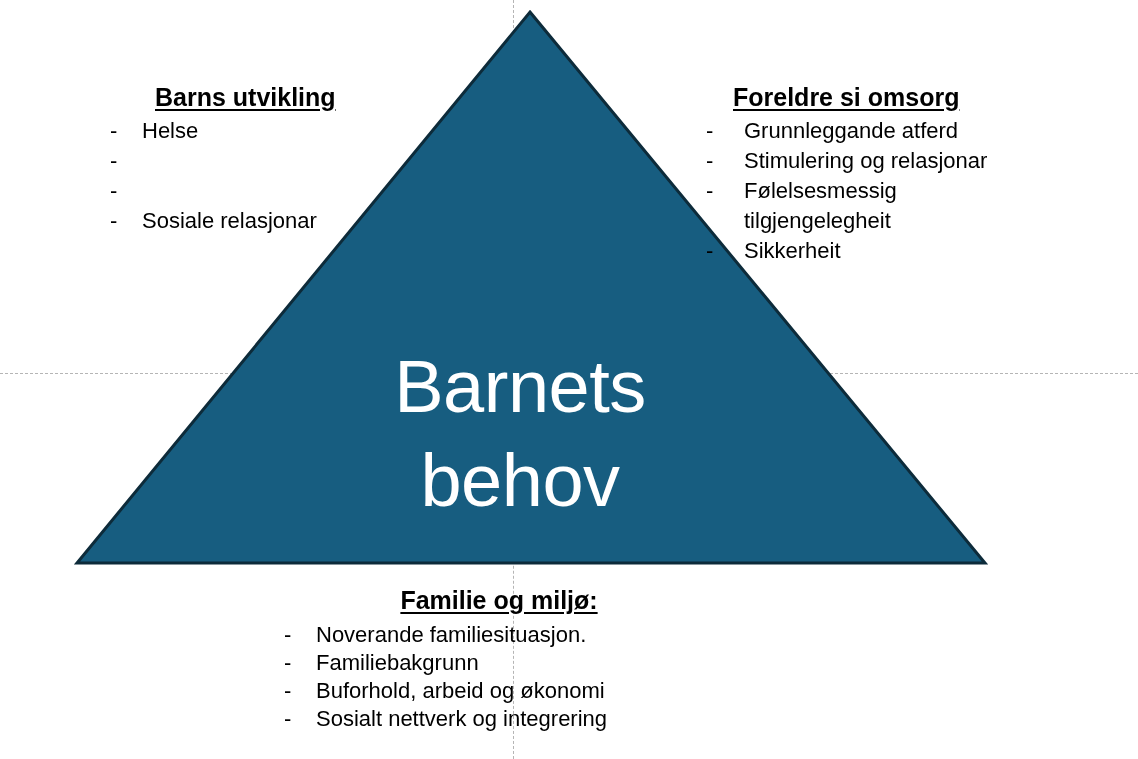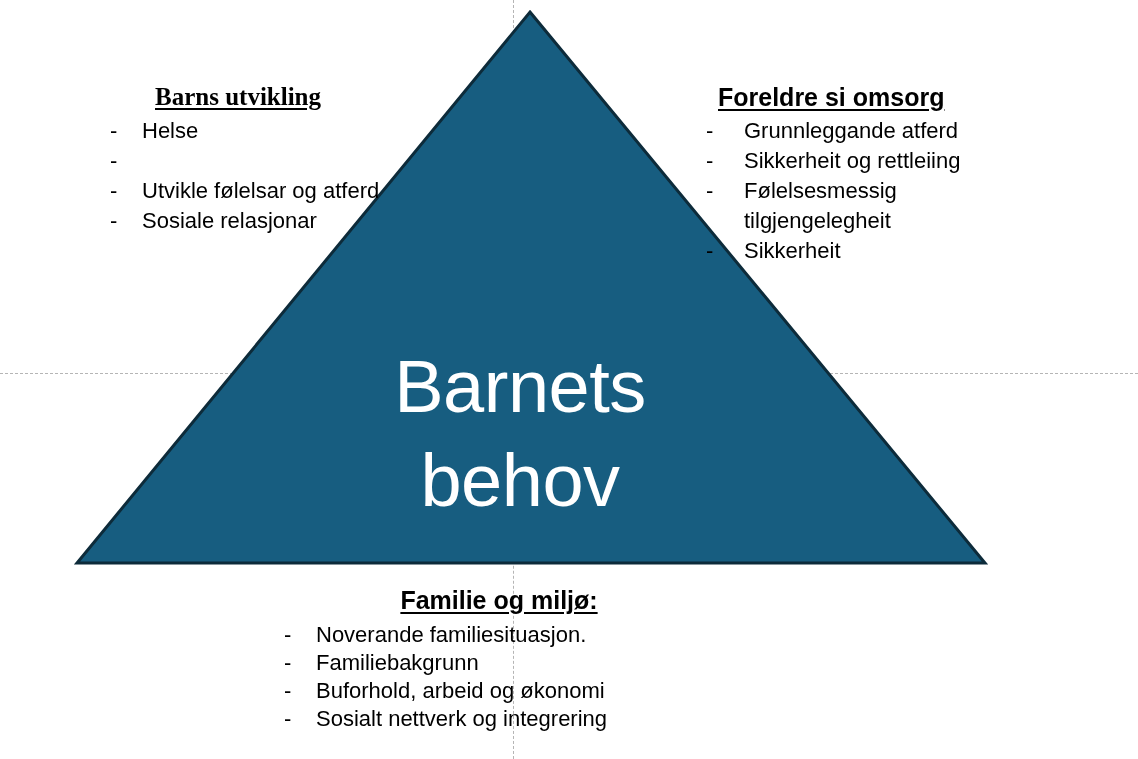--- a/index.html
+++ b/index.html
@@ -113,7 +113,6 @@
   }
   #block-left .block-title {
     margin-left: 45px;
-    font-family: Liberation Serif, serif;
   }
 
   

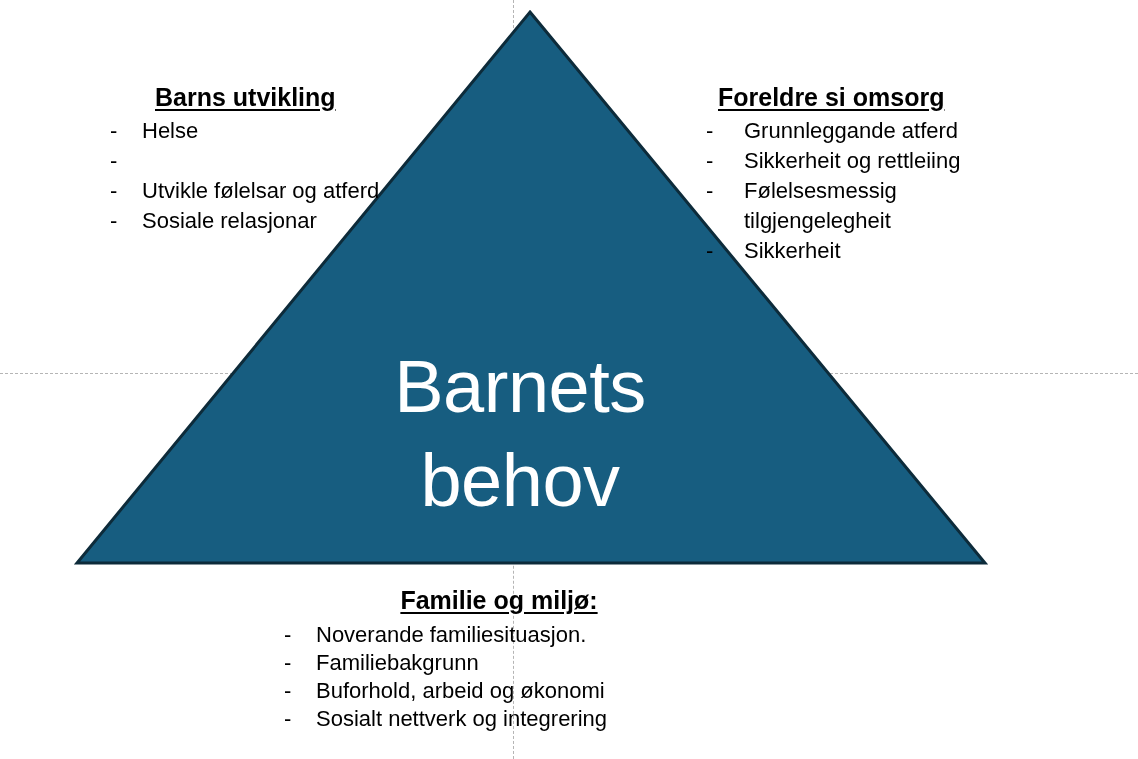--- a/index.html
+++ b/index.html
@@ -122,7 +122,7 @@
     width: 320px;
   }
   #block-right .block-title {
-    margin-left: 12px;
+    margin-left: 27px;
   }
   #block-right .li-dash {
     width: 38px;

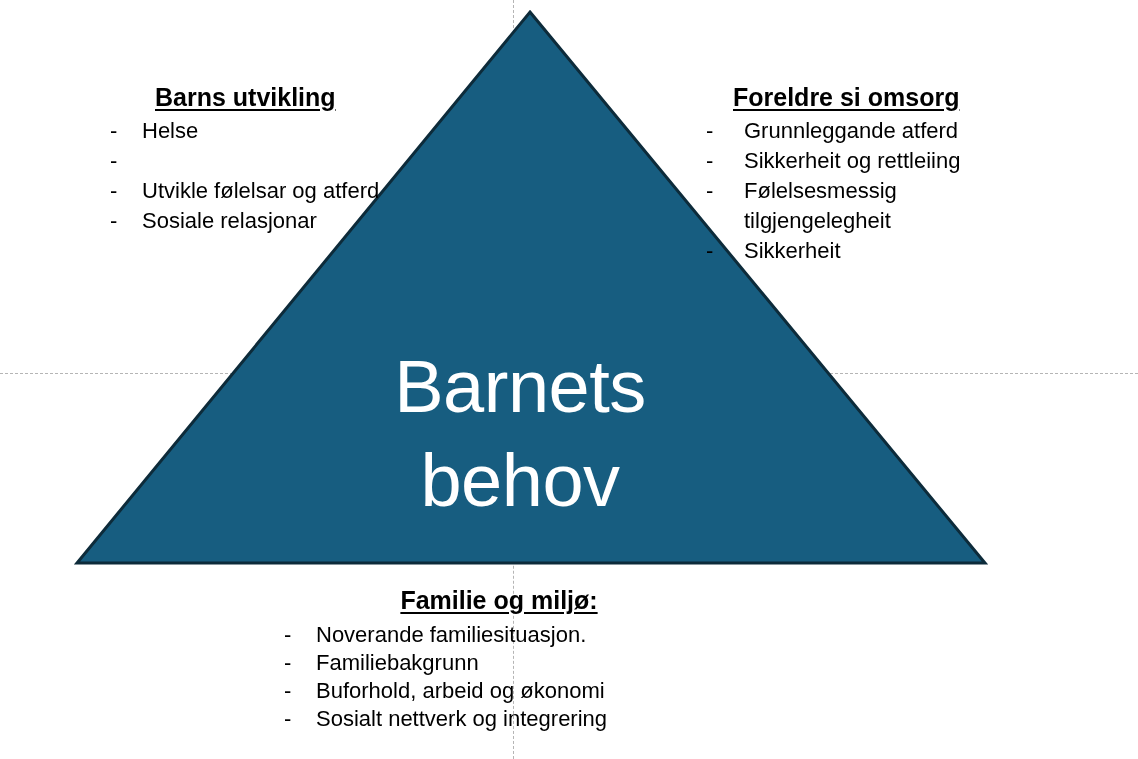--- a/index.html
+++ b/index.html
@@ -193,7 +193,7 @@
       </li>
       <li>
         <span class="li-dash">-</span>
-        <span class="li-text">Sikkerheit og rettleiing</span>
+        <span class="li-text">Stimulering og relasjonar</span>
       </li>
       <li>
         <span class="li-dash">-</span>

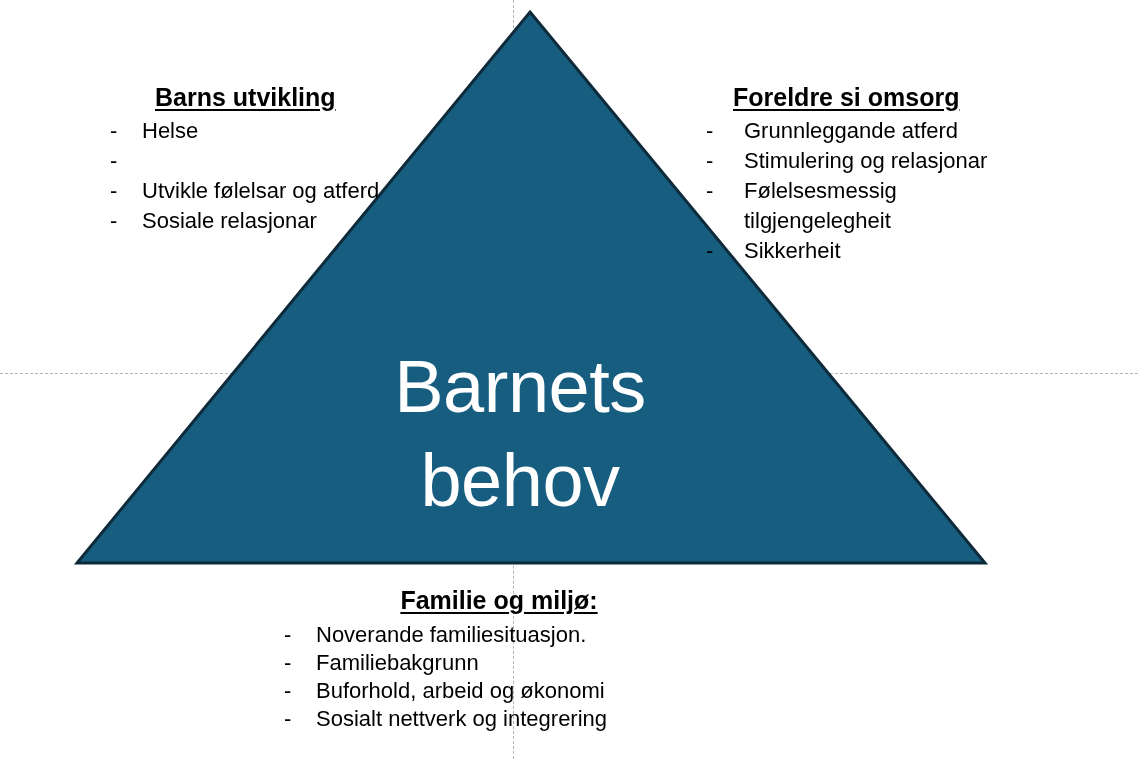--- a/index.html
+++ b/index.html
@@ -175,7 +175,6 @@
       </li>
       <li>
         <span class="li-dash">-</span>
-        <span class="li-text">Utvikle følelsar og atferd</span>
       </li>
       <li>
         <span class="li-dash">-</span>

